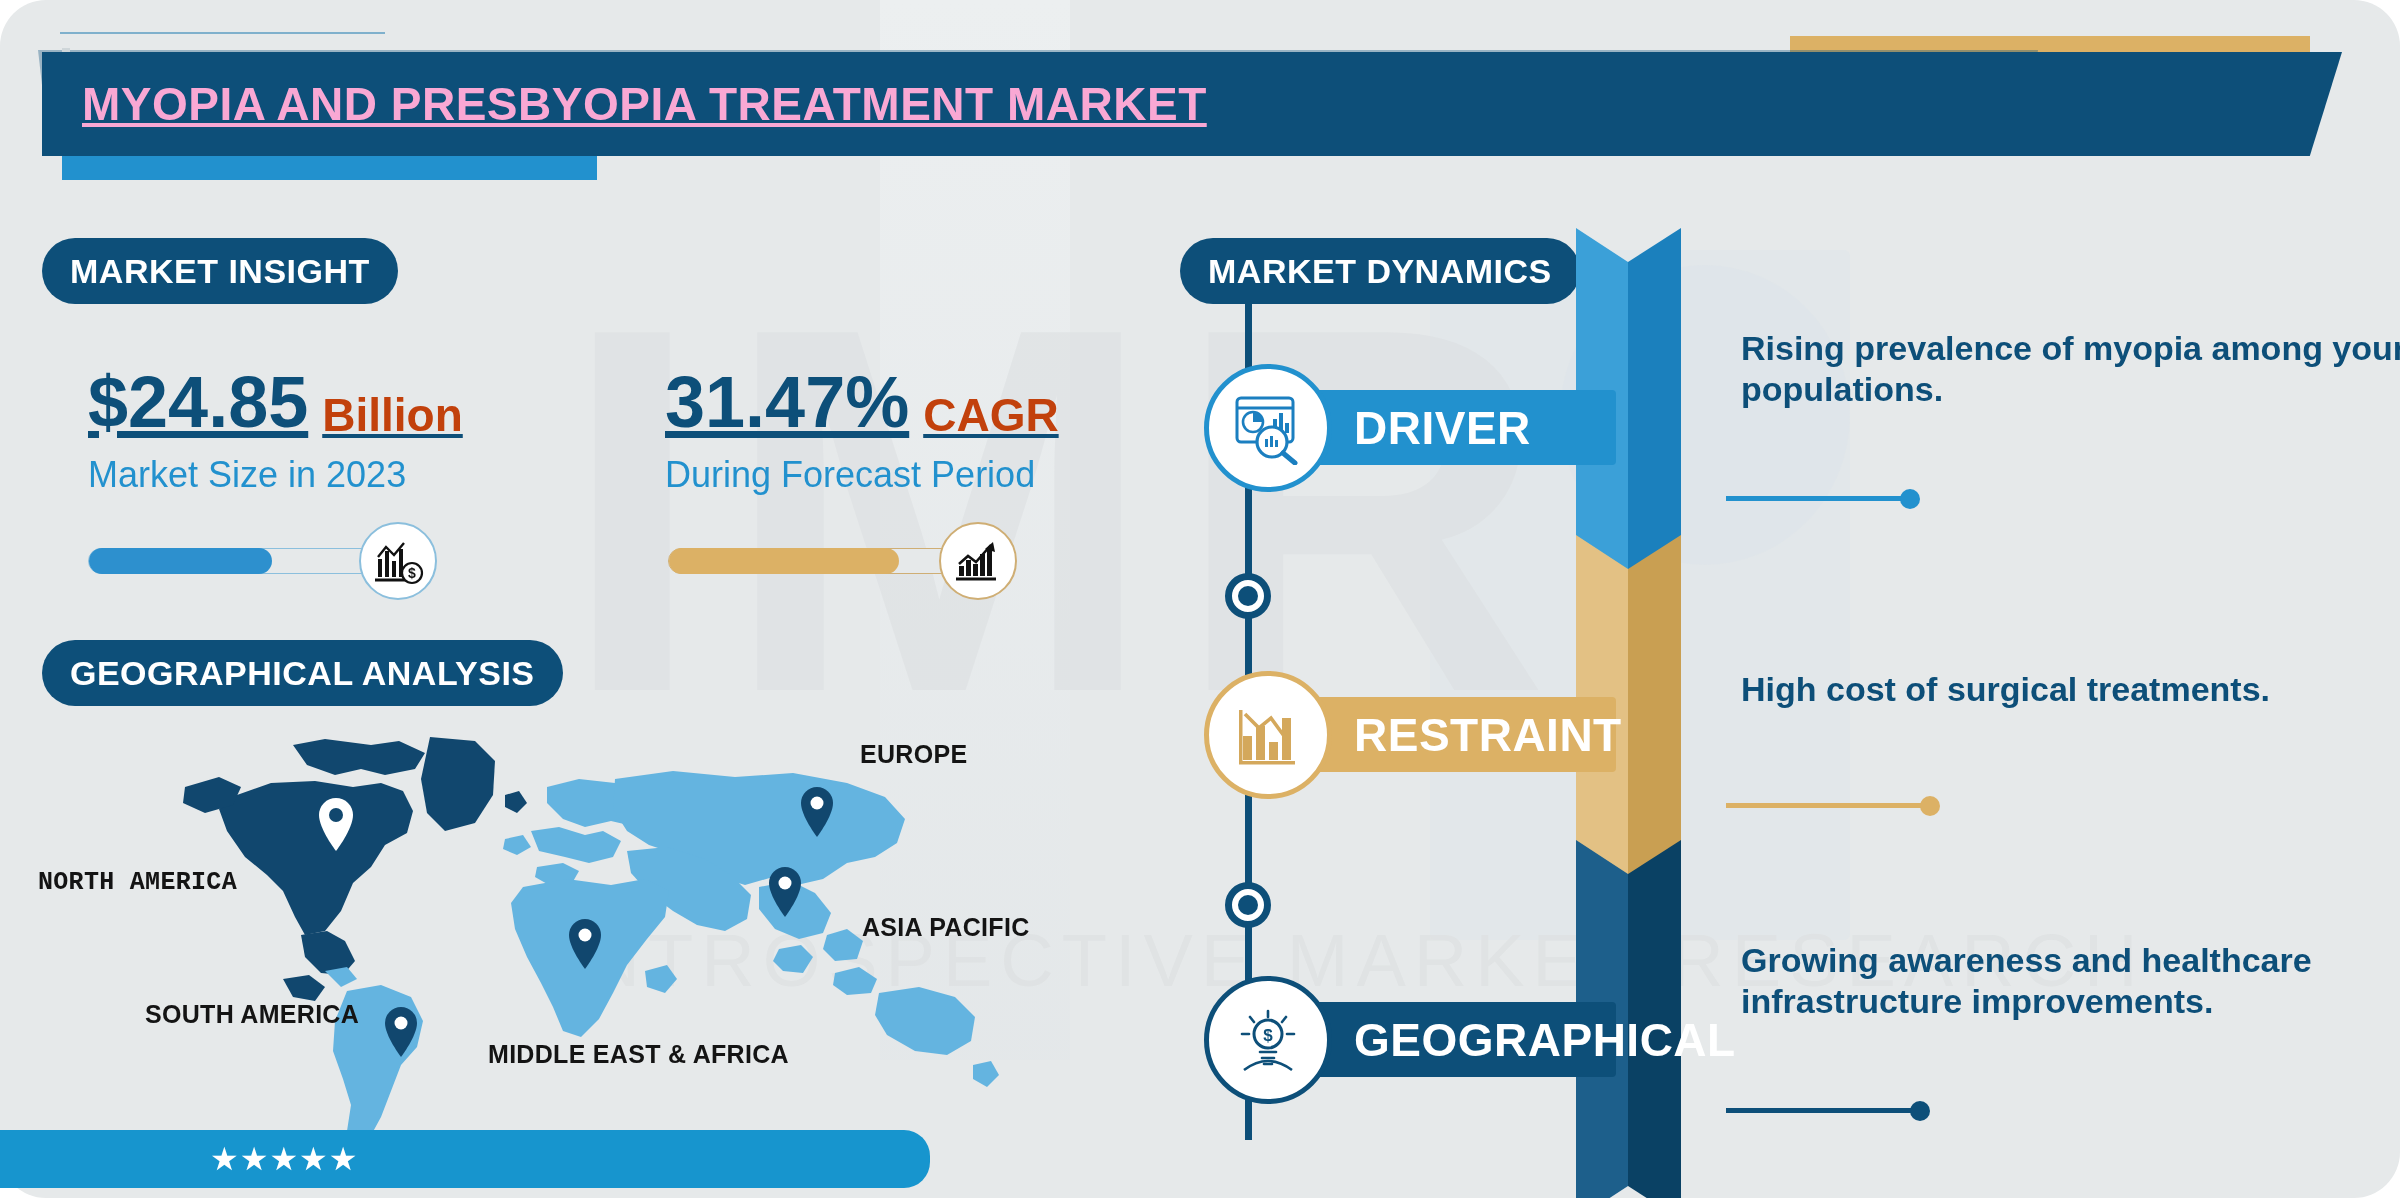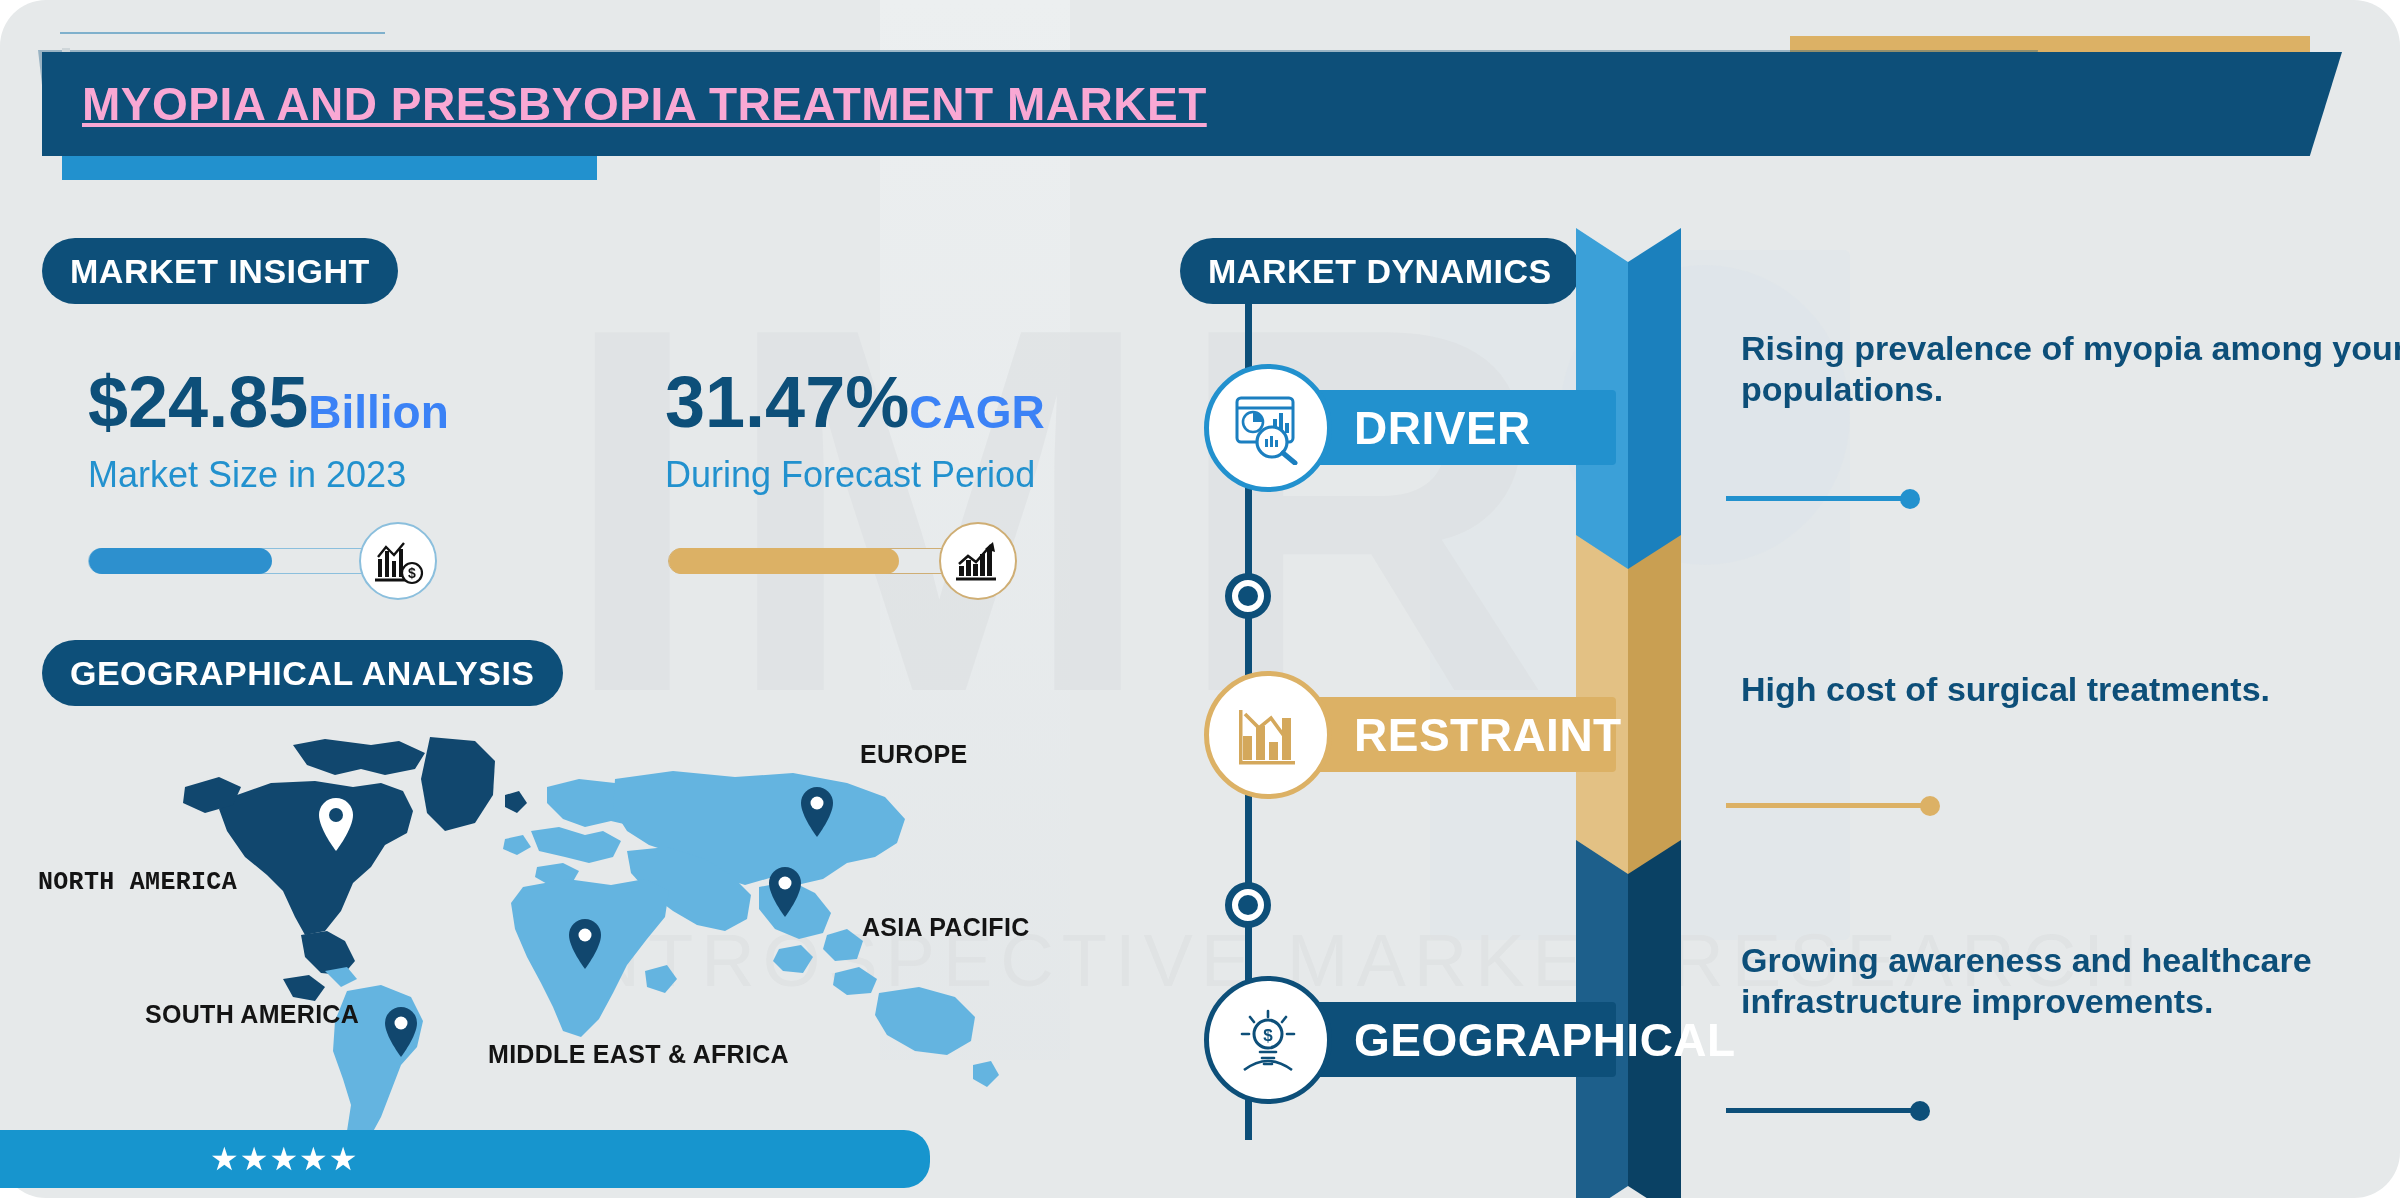--- a/index.html
+++ b/index.html
@@ -99,7 +99,7 @@
   .stat { position:absolute; }
   .stat .big {
     font-size:72px; font-weight:700; color:#0d4f79; line-height:1;
-    display:flex; align-items:flex-start; 
+    display:flex; align-items:flex-end; gap:14px;text-decoration:underline;
   }
   .stat .big .unit { font-size:46px; font-weight:600; color:#3b82f6;margin-top:23px; }
   .stat .sub { margin-top:16px; font-size:36px; color:#2291ce; font-weight:500; }

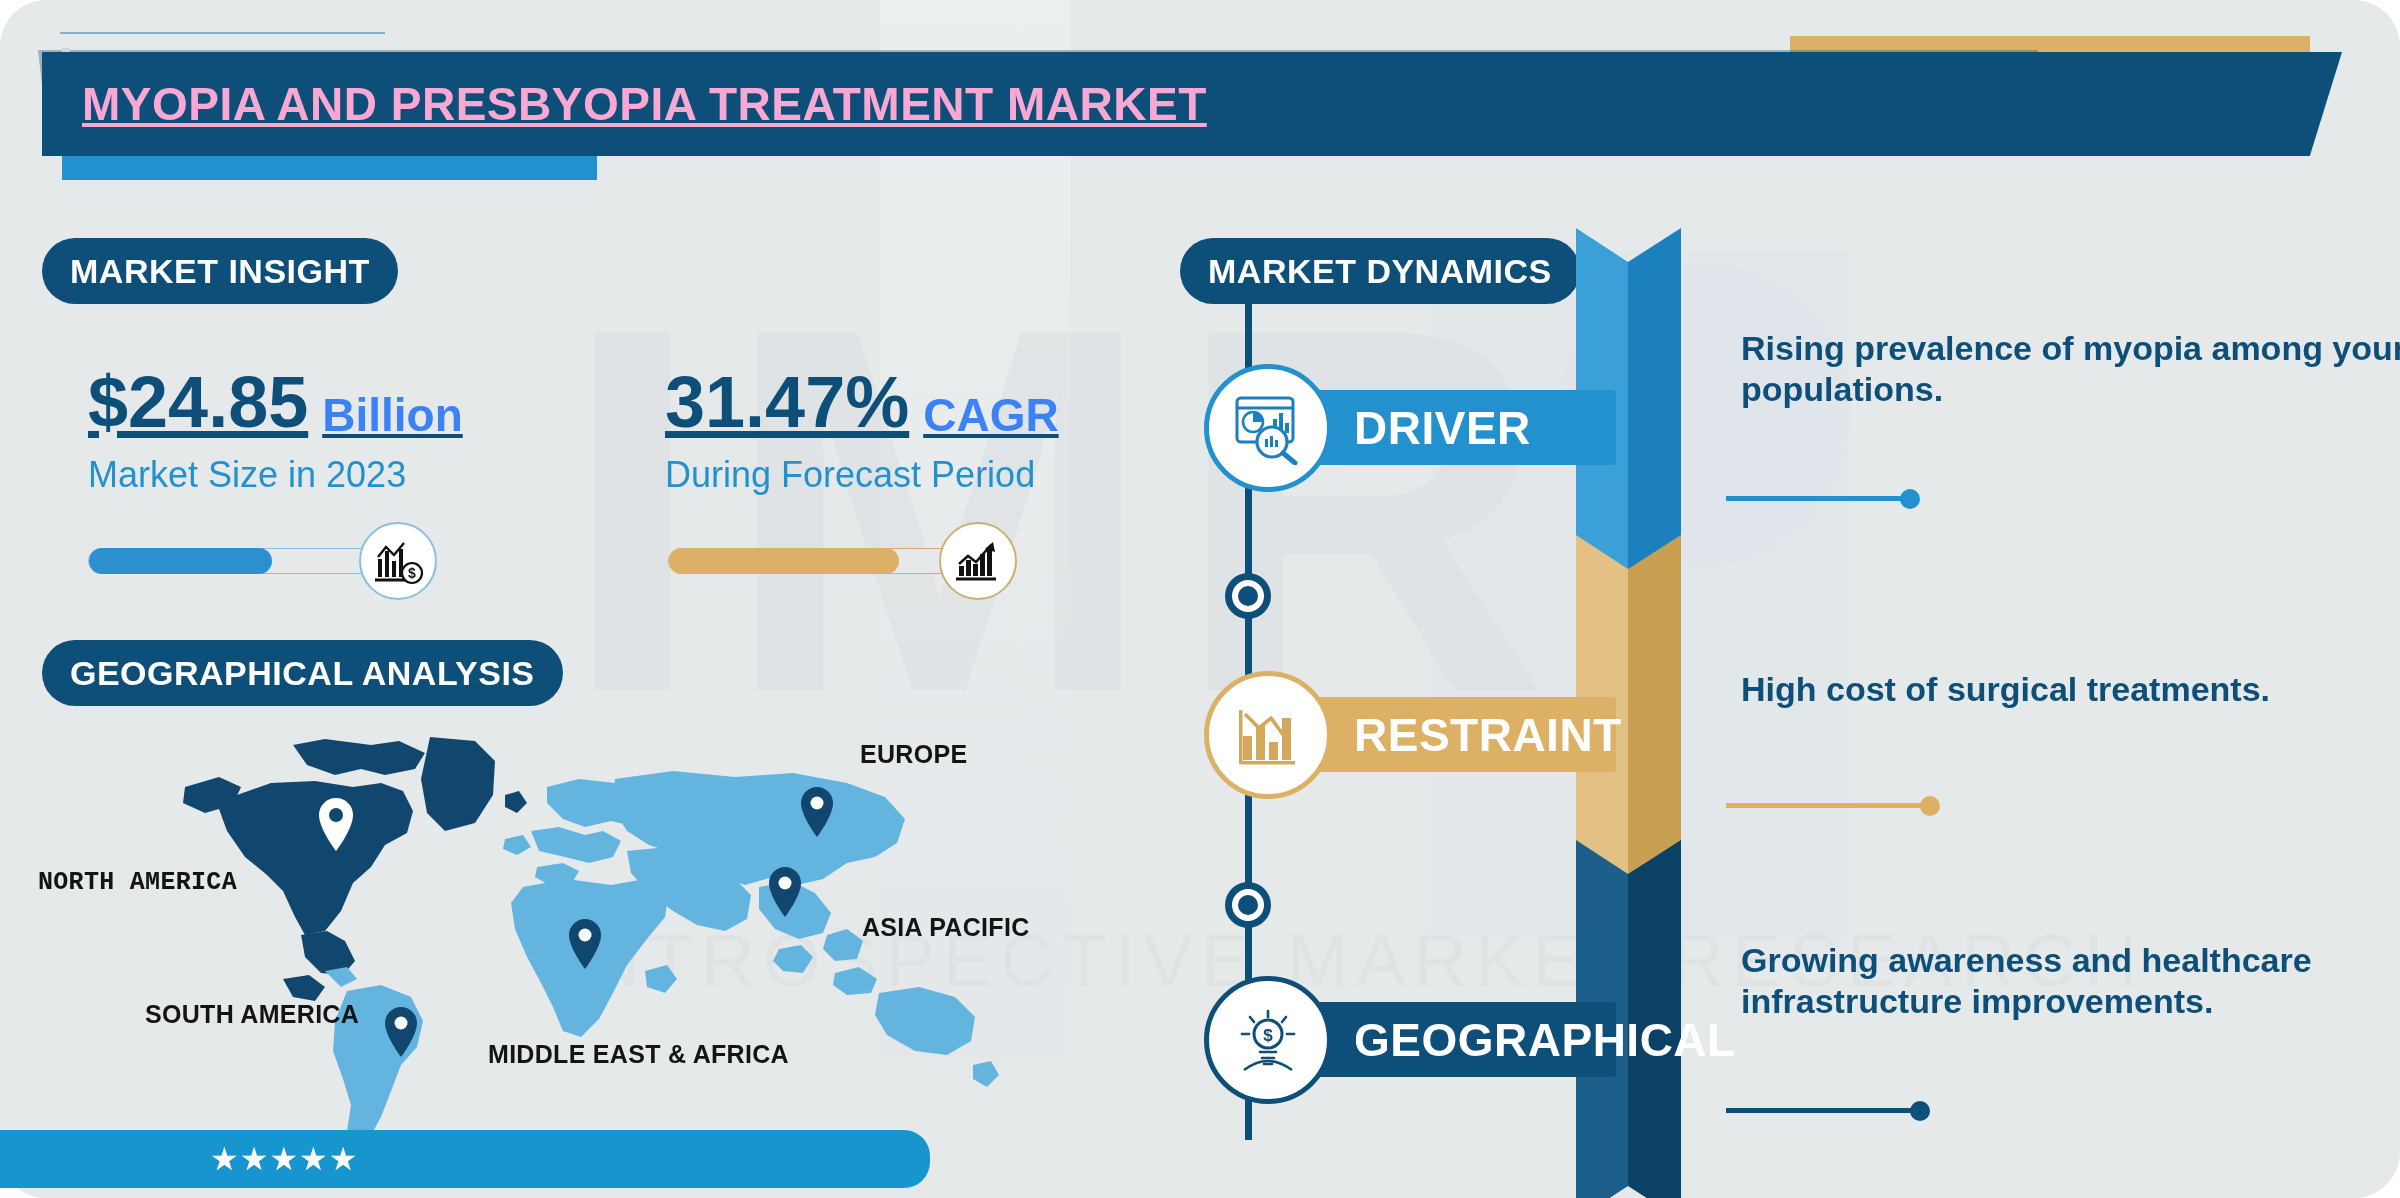--- a/index.html
+++ b/index.html
@@ -101,7 +101,7 @@
     font-size:72px; font-weight:700; color:#0d4f79; line-height:1;
     display:flex; align-items:flex-end; gap:14px;text-decoration:underline;
   }
-  .stat .big .unit { font-size:46px; font-weight:600; color:#3b82f6;margin-top:23px; }
+  .stat .big .unit { font-size:46px; font-weight:600; color:#c2410c;margin-top:23px; }
   .stat .sub { margin-top:16px; font-size:36px; color:#2291ce; font-weight:500; }
   #stat-size { left:88px; top:366px; }
   #stat-cagr { left:665px; top:366px; }

